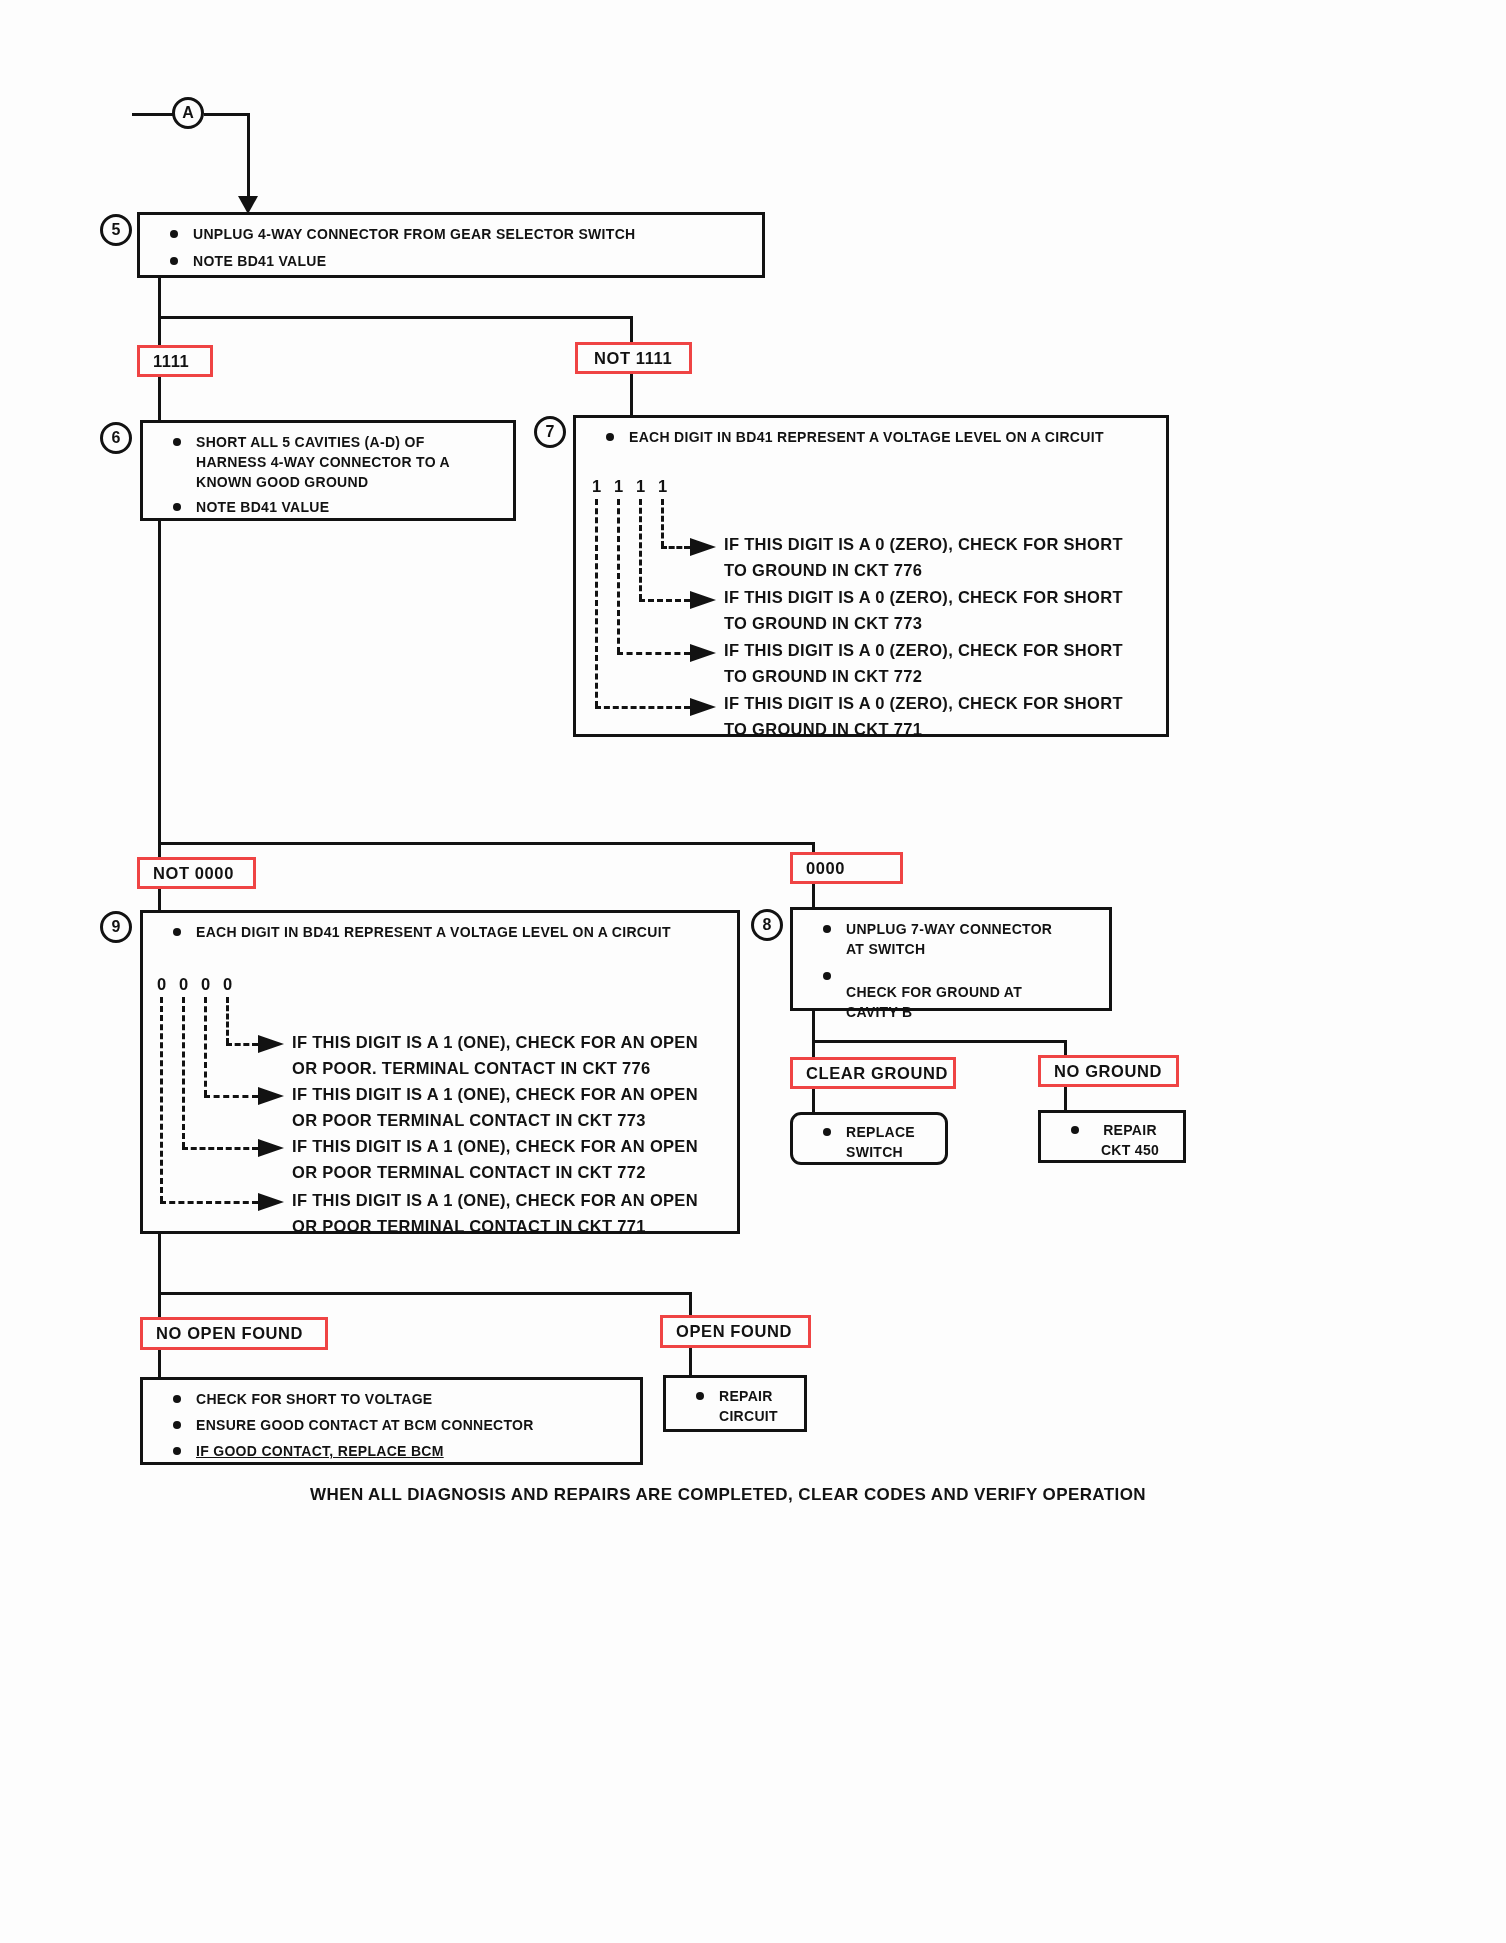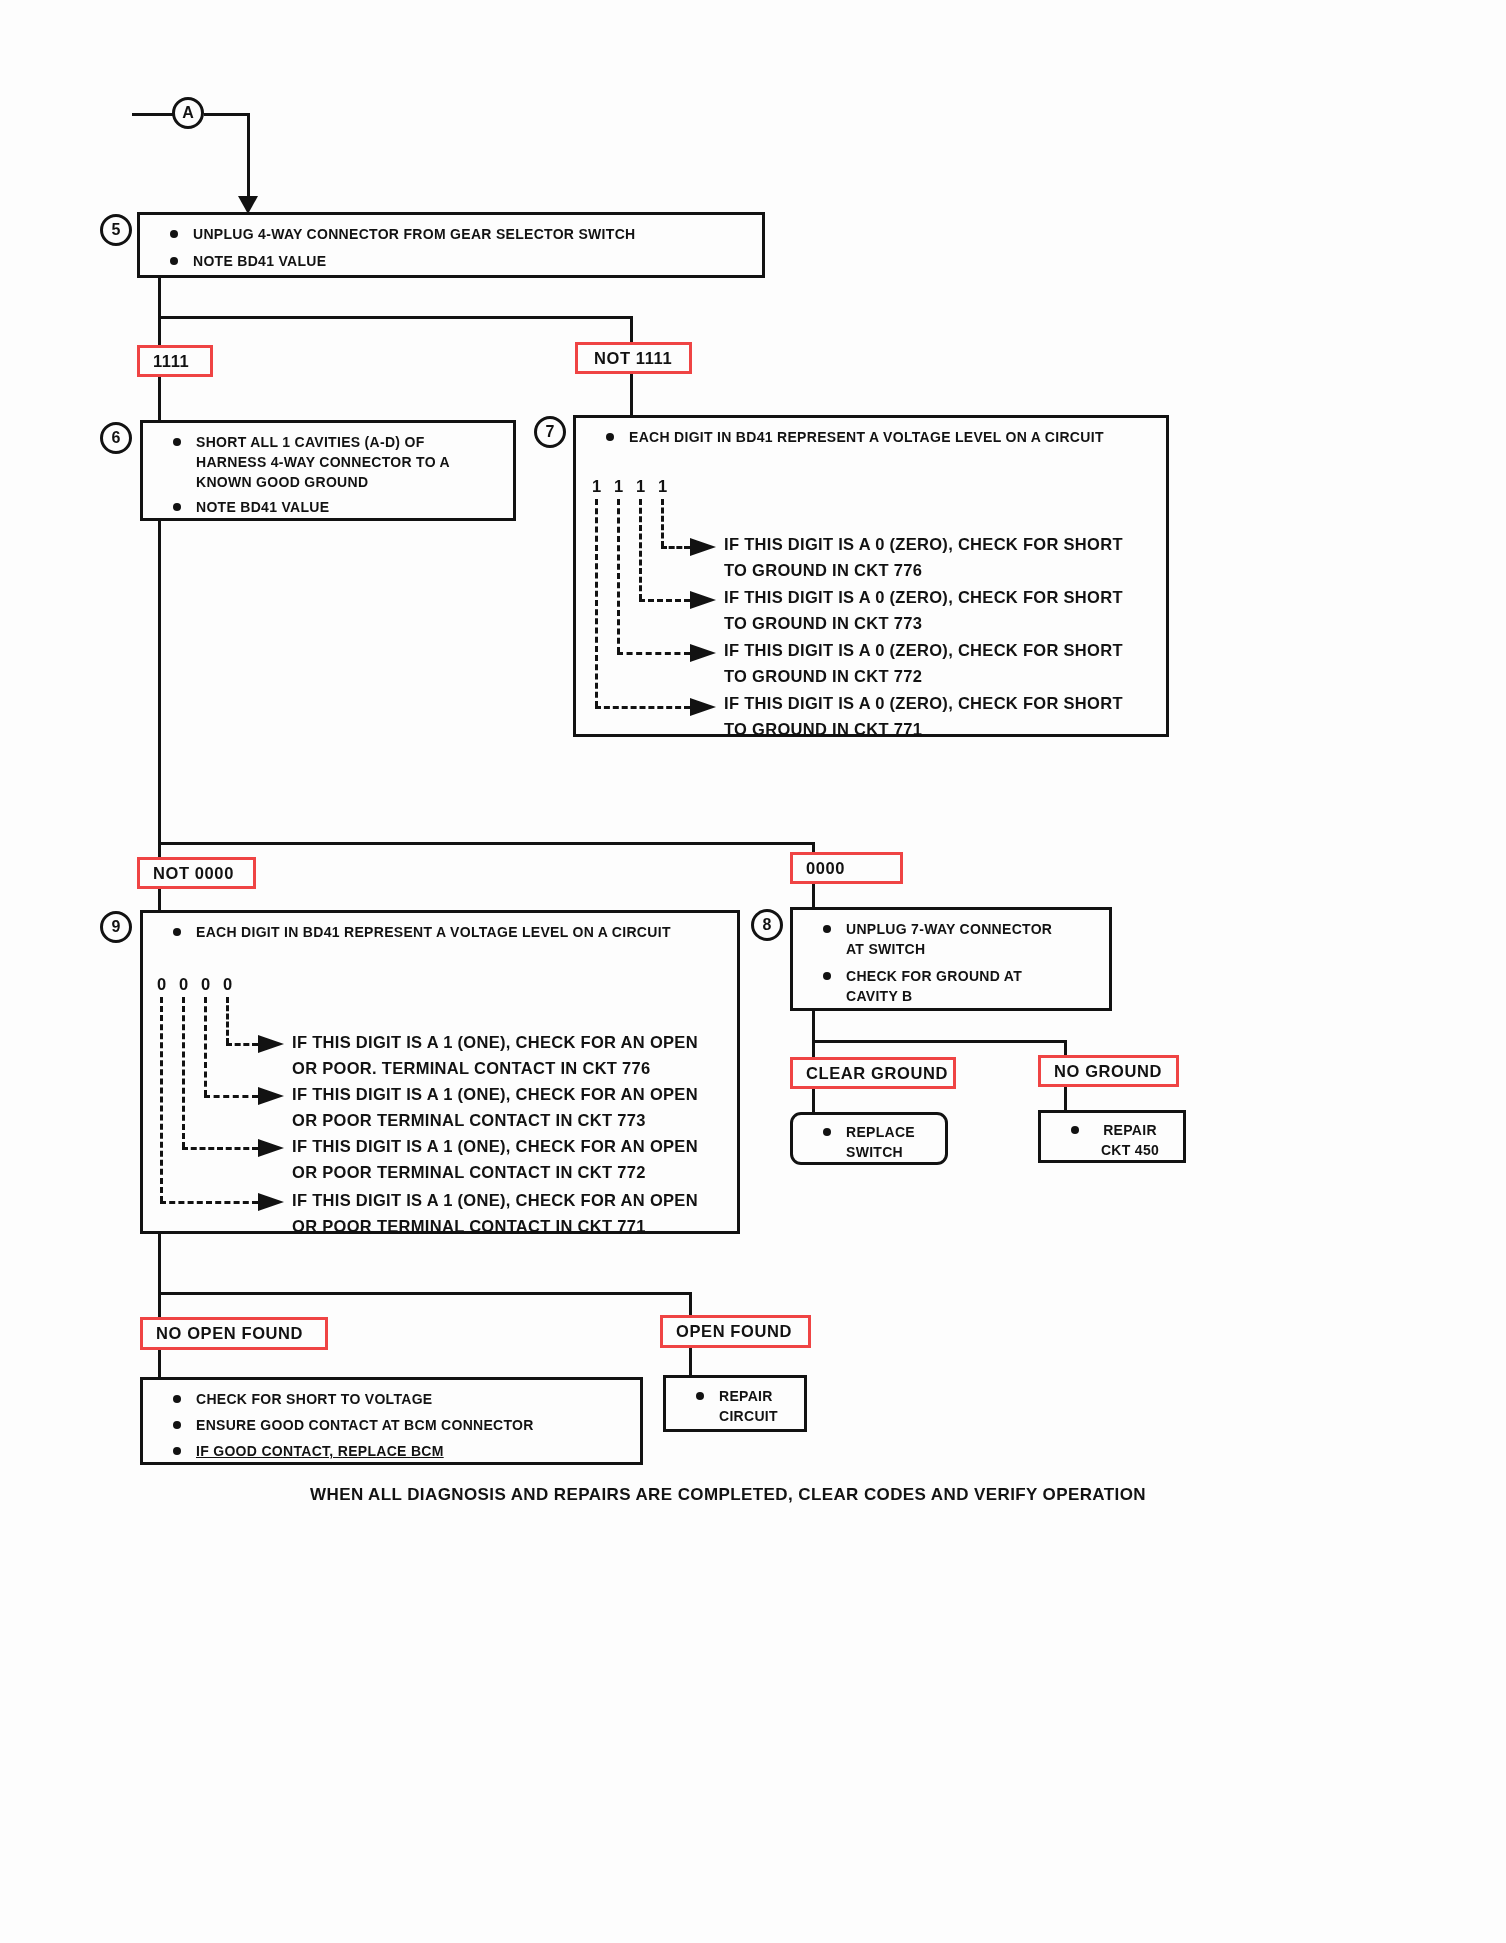--- a/index.html
+++ b/index.html
@@ -85,7 +85,7 @@
   <div class="box node" style="left:140px;top:420px;width:376px;height:101px;gap:5px;">
     <div class="brow">
       <span class="dot"></span>
-      <span class="btxt" style="width:288px;">SHORT ALL 1 CAVITIES (A-D) OF HARNESS 4-WAY CONNECTOR TO A KNOWN GOOD GROUND</span>
+      <span class="btxt" style="width:288px;">SHORT ALL 5 CAVITIES (A-D) OF HARNESS 4-WAY CONNECTOR TO A KNOWN GOOD GROUND</span>
     </div>
     <div class="brow">
       <span class="dot"></span>

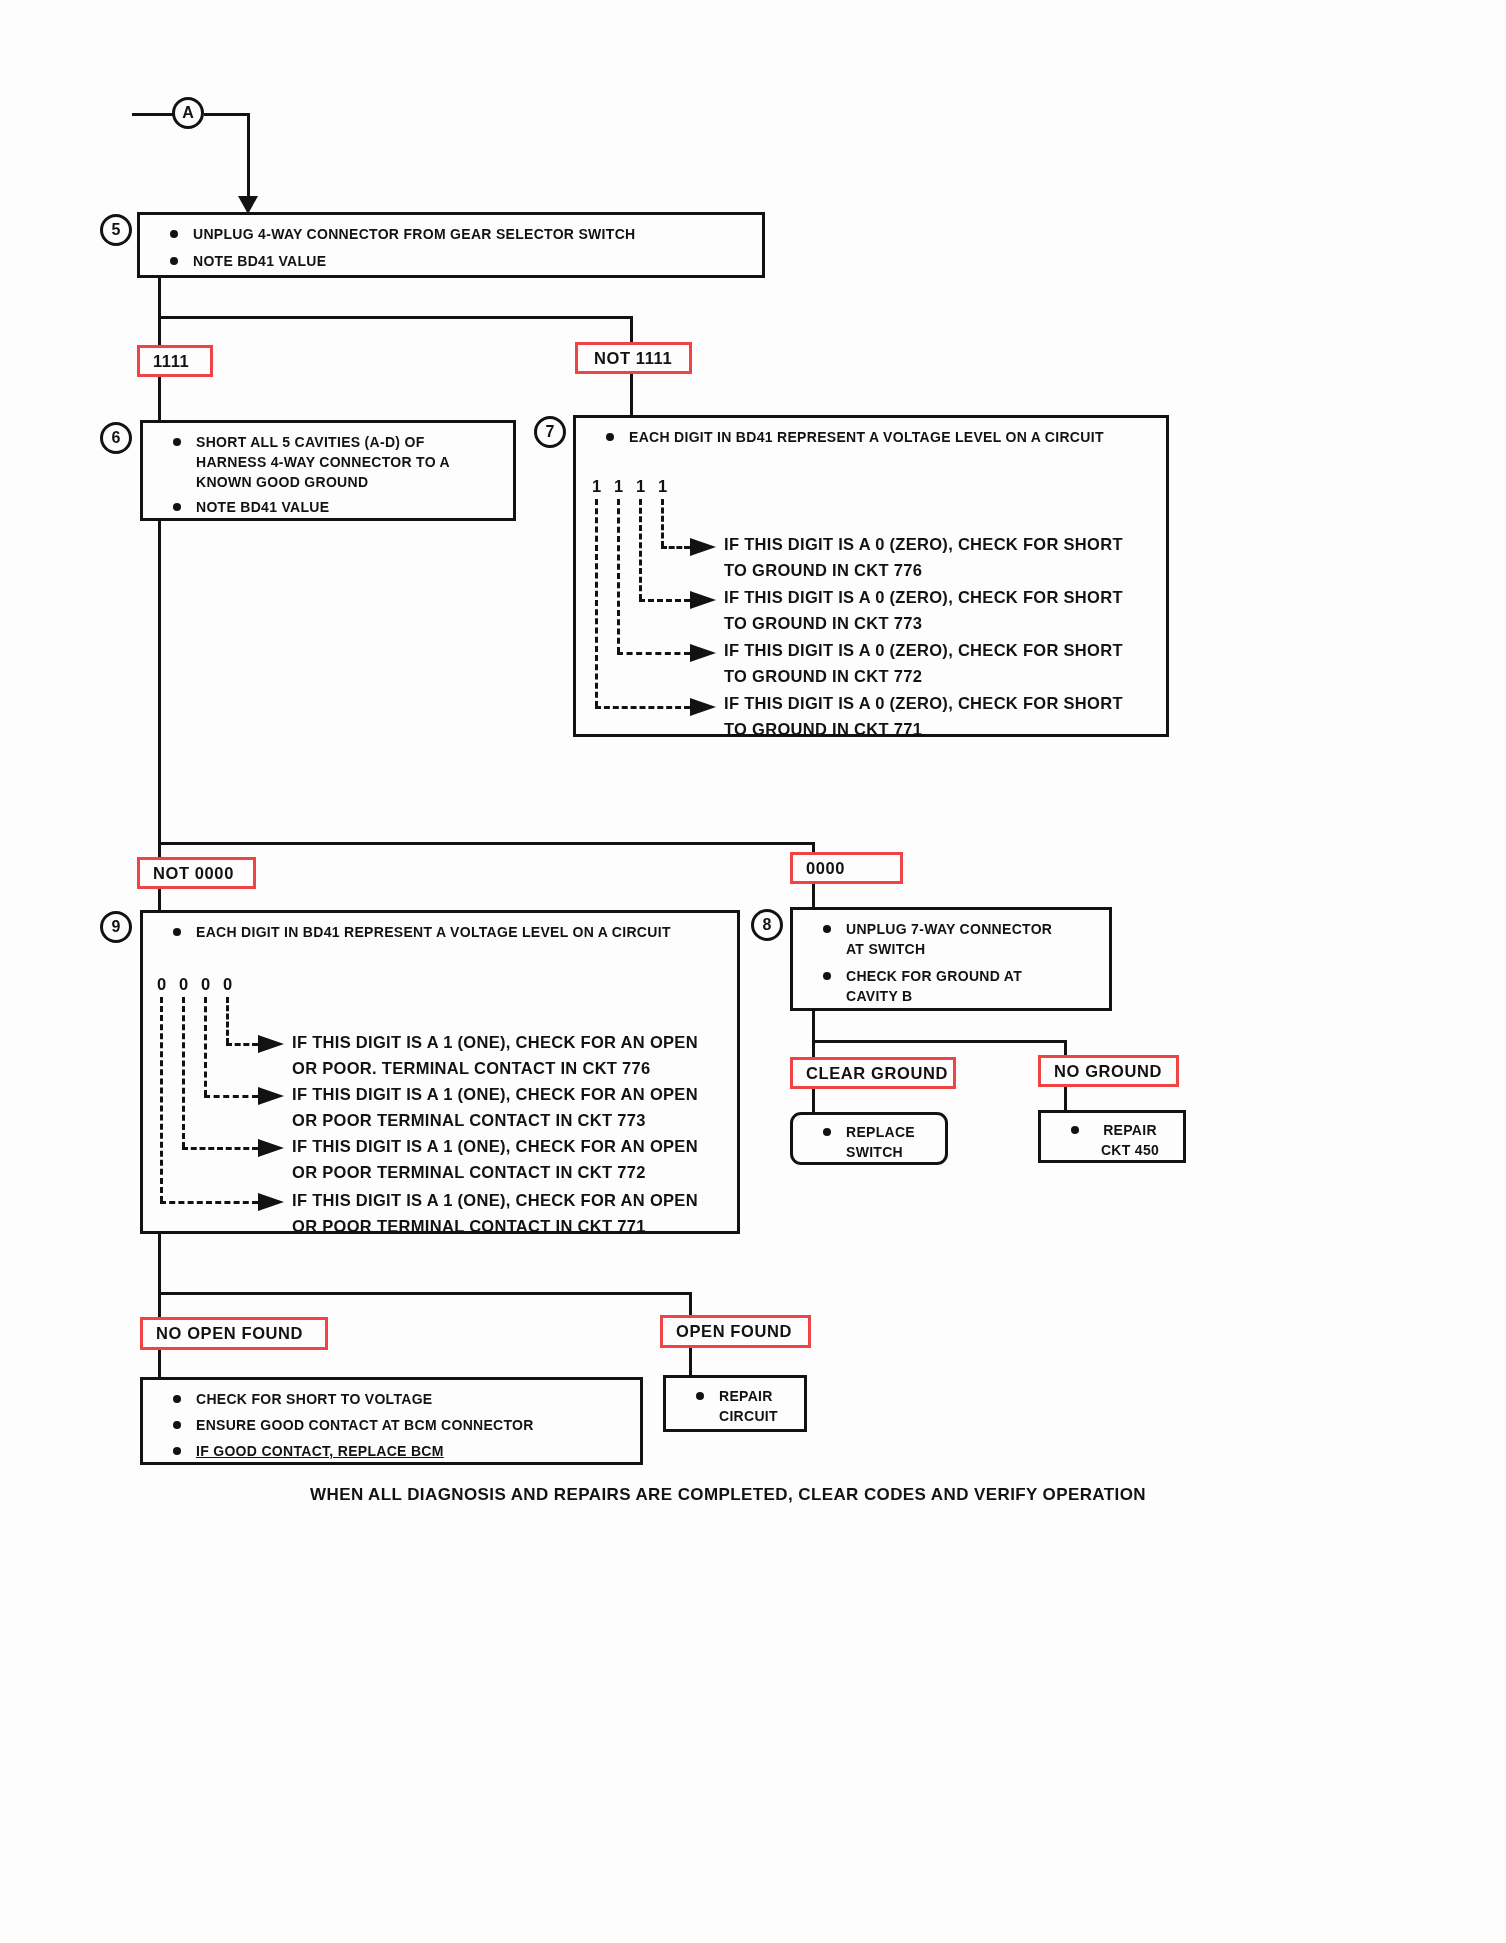--- a/index.html
+++ b/index.html
@@ -180,7 +180,7 @@
     </div>
     <div class="brow">
       <span class="dot"></span>
-      <span class="btxt" style="width:218px;">CHECK FOR GROUND AT CAVITY B</span>
+      <span class="btxt" style="width:218px;margin-top:16px;">CHECK FOR GROUND AT CAVITY B</span>
     </div>
   </div>
 

